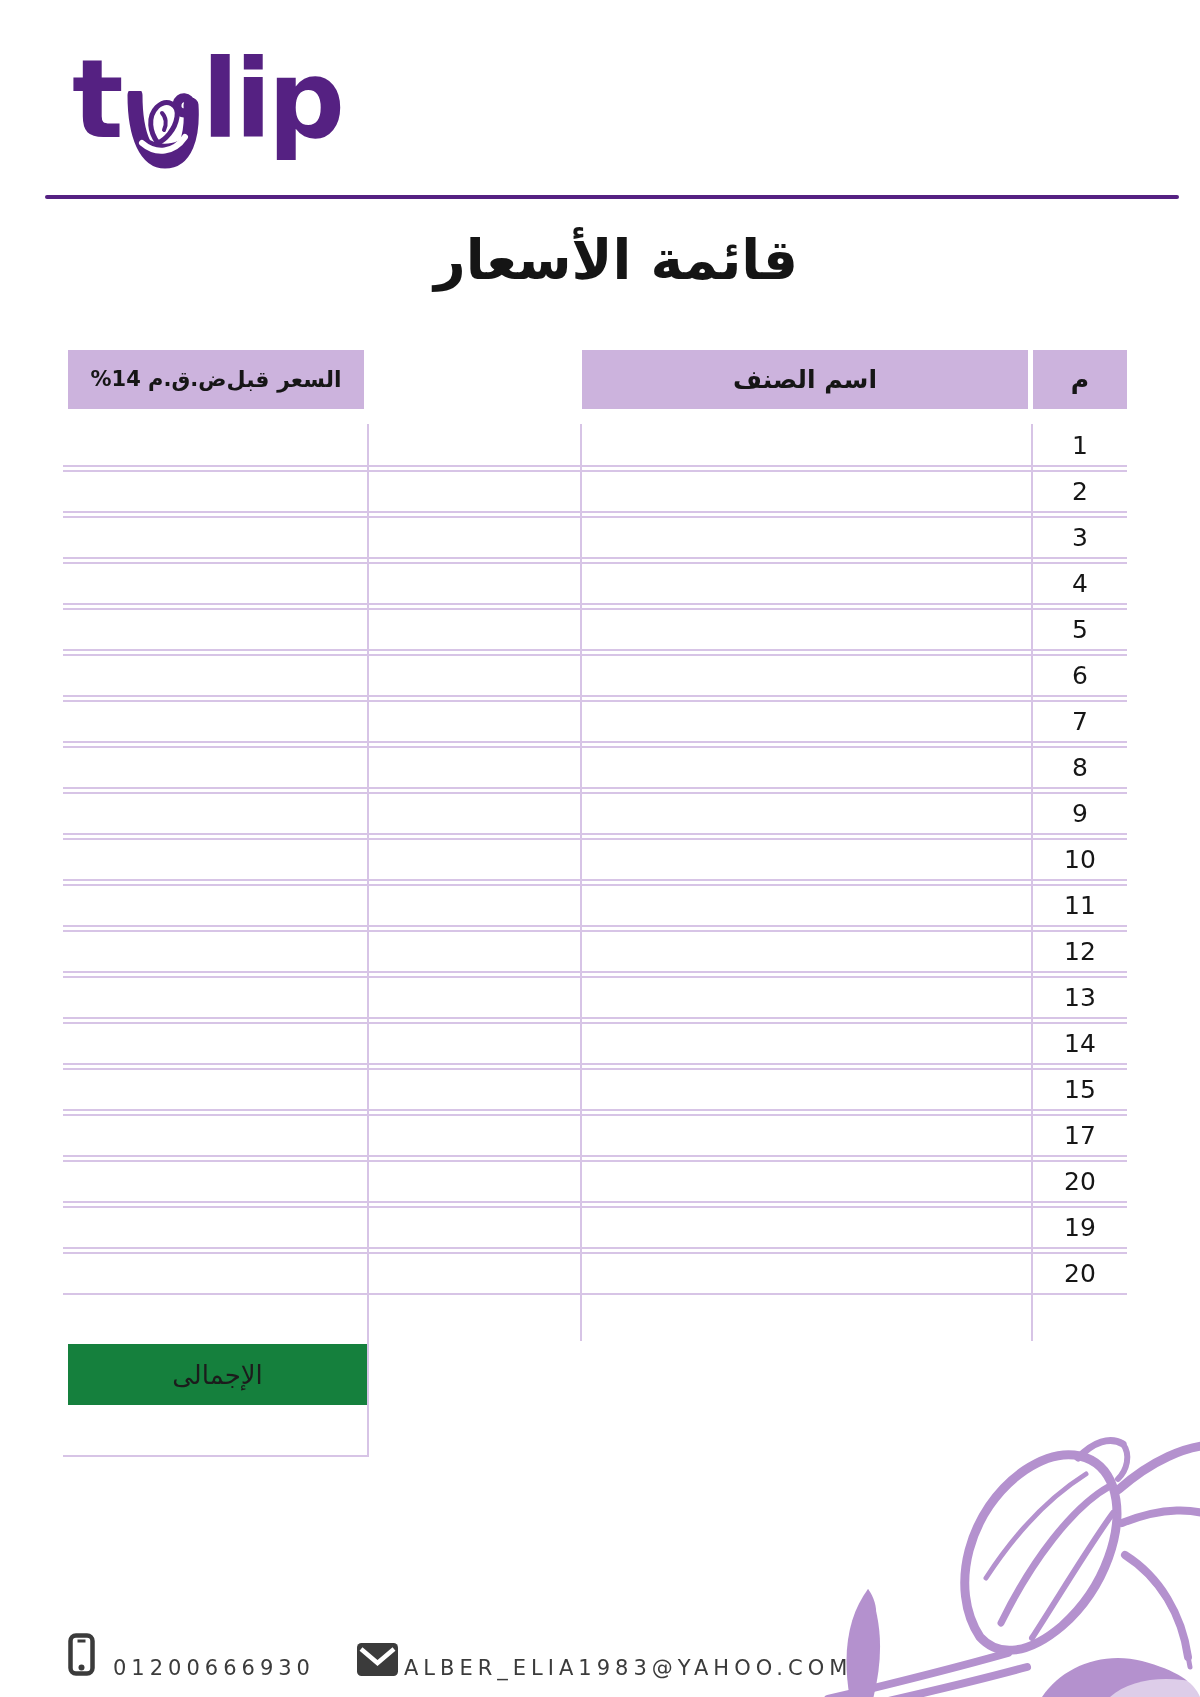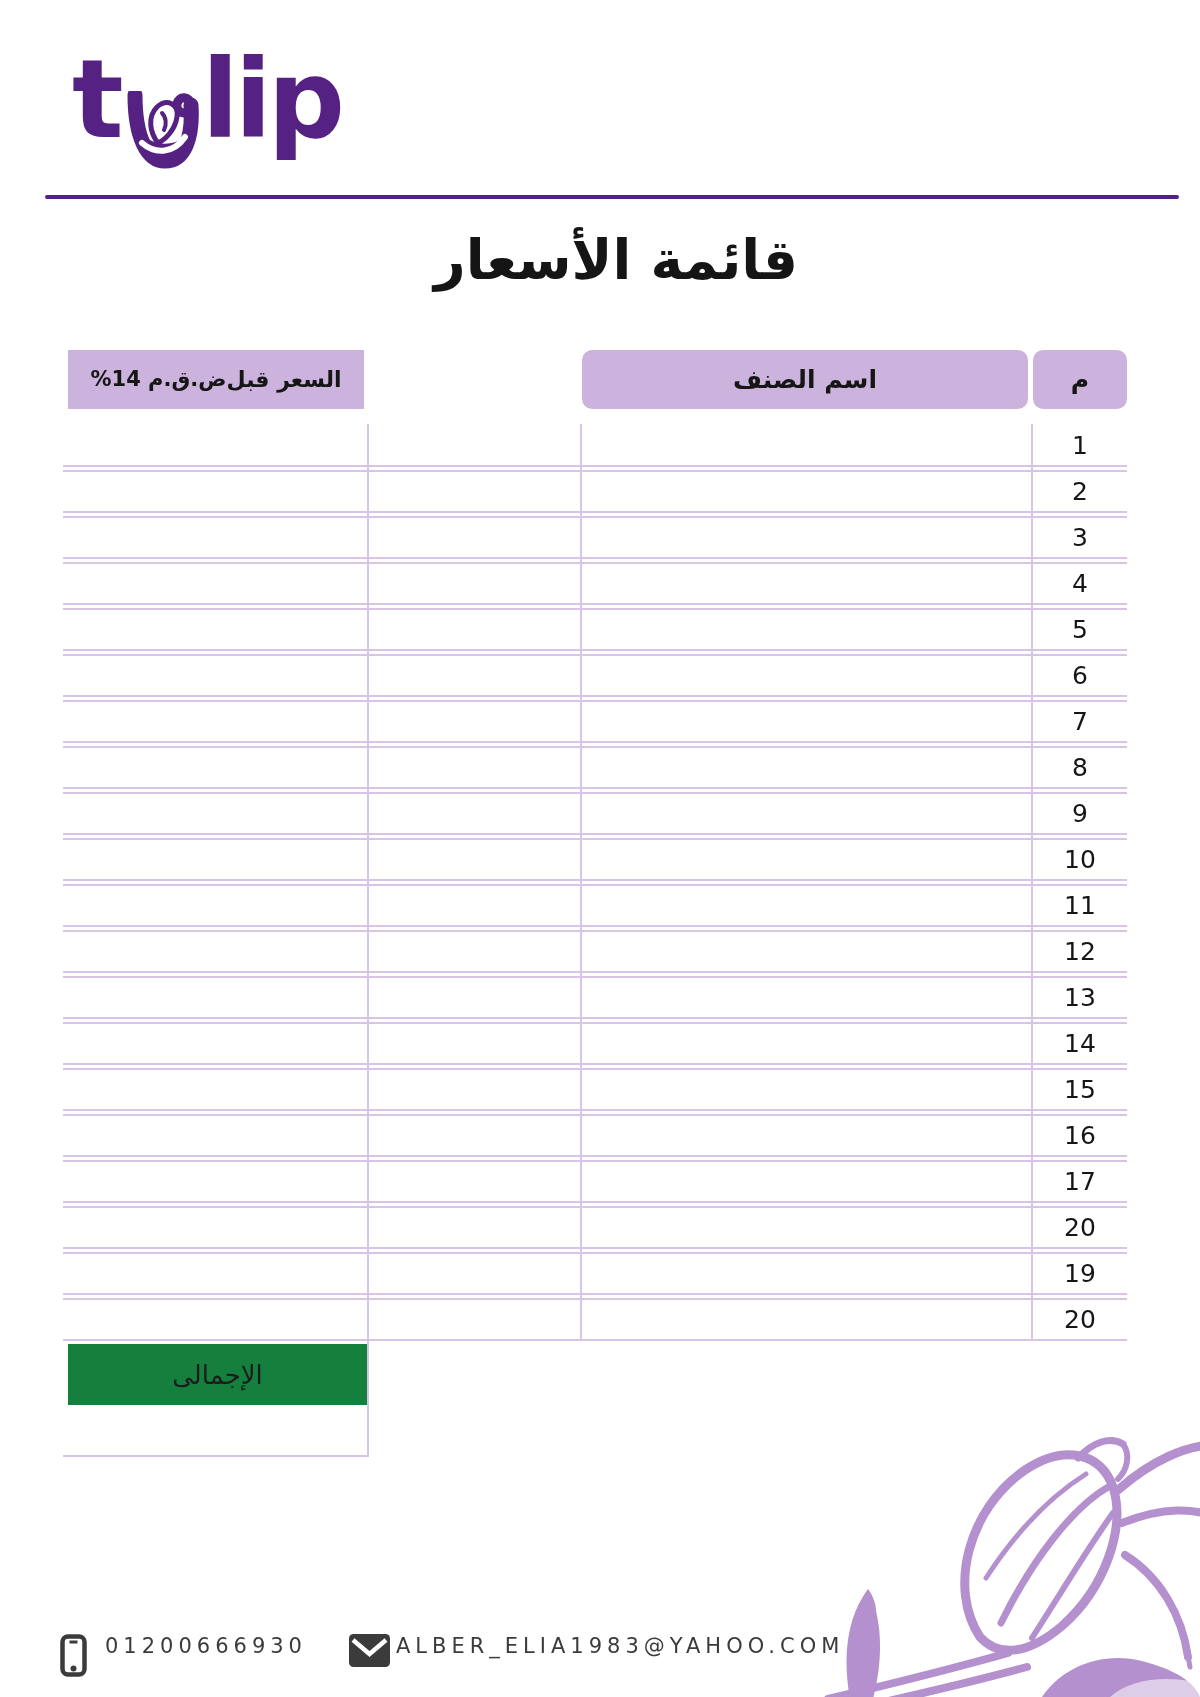--- a/index.html
+++ b/index.html
@@ -33,7 +33,7 @@
   }
   .thead-cell .l1{font-size:22px;line-height:26px;}
   .thead-cell .l2{font-size:21px;line-height:25px;}
-  .thead-cell.single{font-size:25px;border-radius:10px;}
+  .thead-cell.single{font-size:25px;}
   .cell-price{left:5px;width:296px;}
   .cell-units{left:306px;width:207px;}
   .cell-item{left:519px;width:446px;}

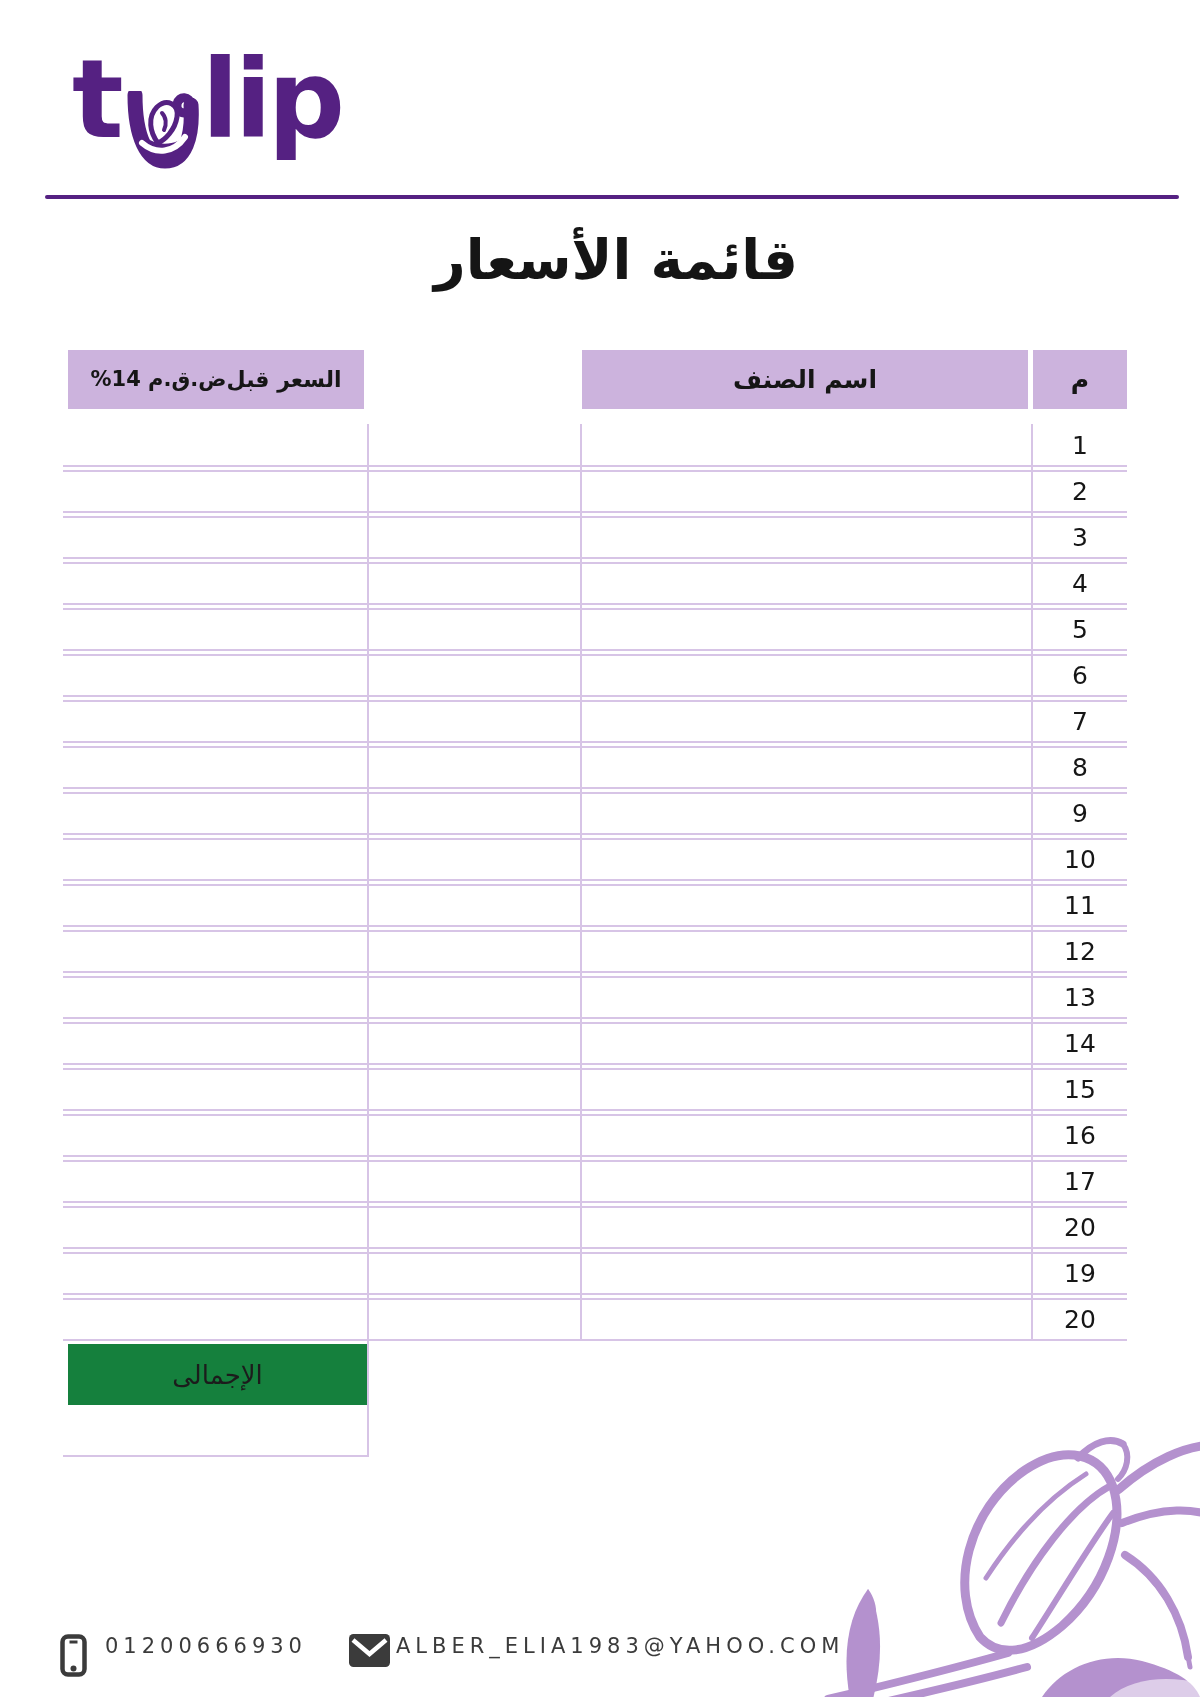--- a/index.html
+++ b/index.html
@@ -164,9 +164,6 @@
       <span class="row-num">15</span>
     </div>
 
-    <div class="trow">
-      <span class="row-num">16</span>
-    </div>
 
     <div class="trow">
       <span class="row-num">17</span>

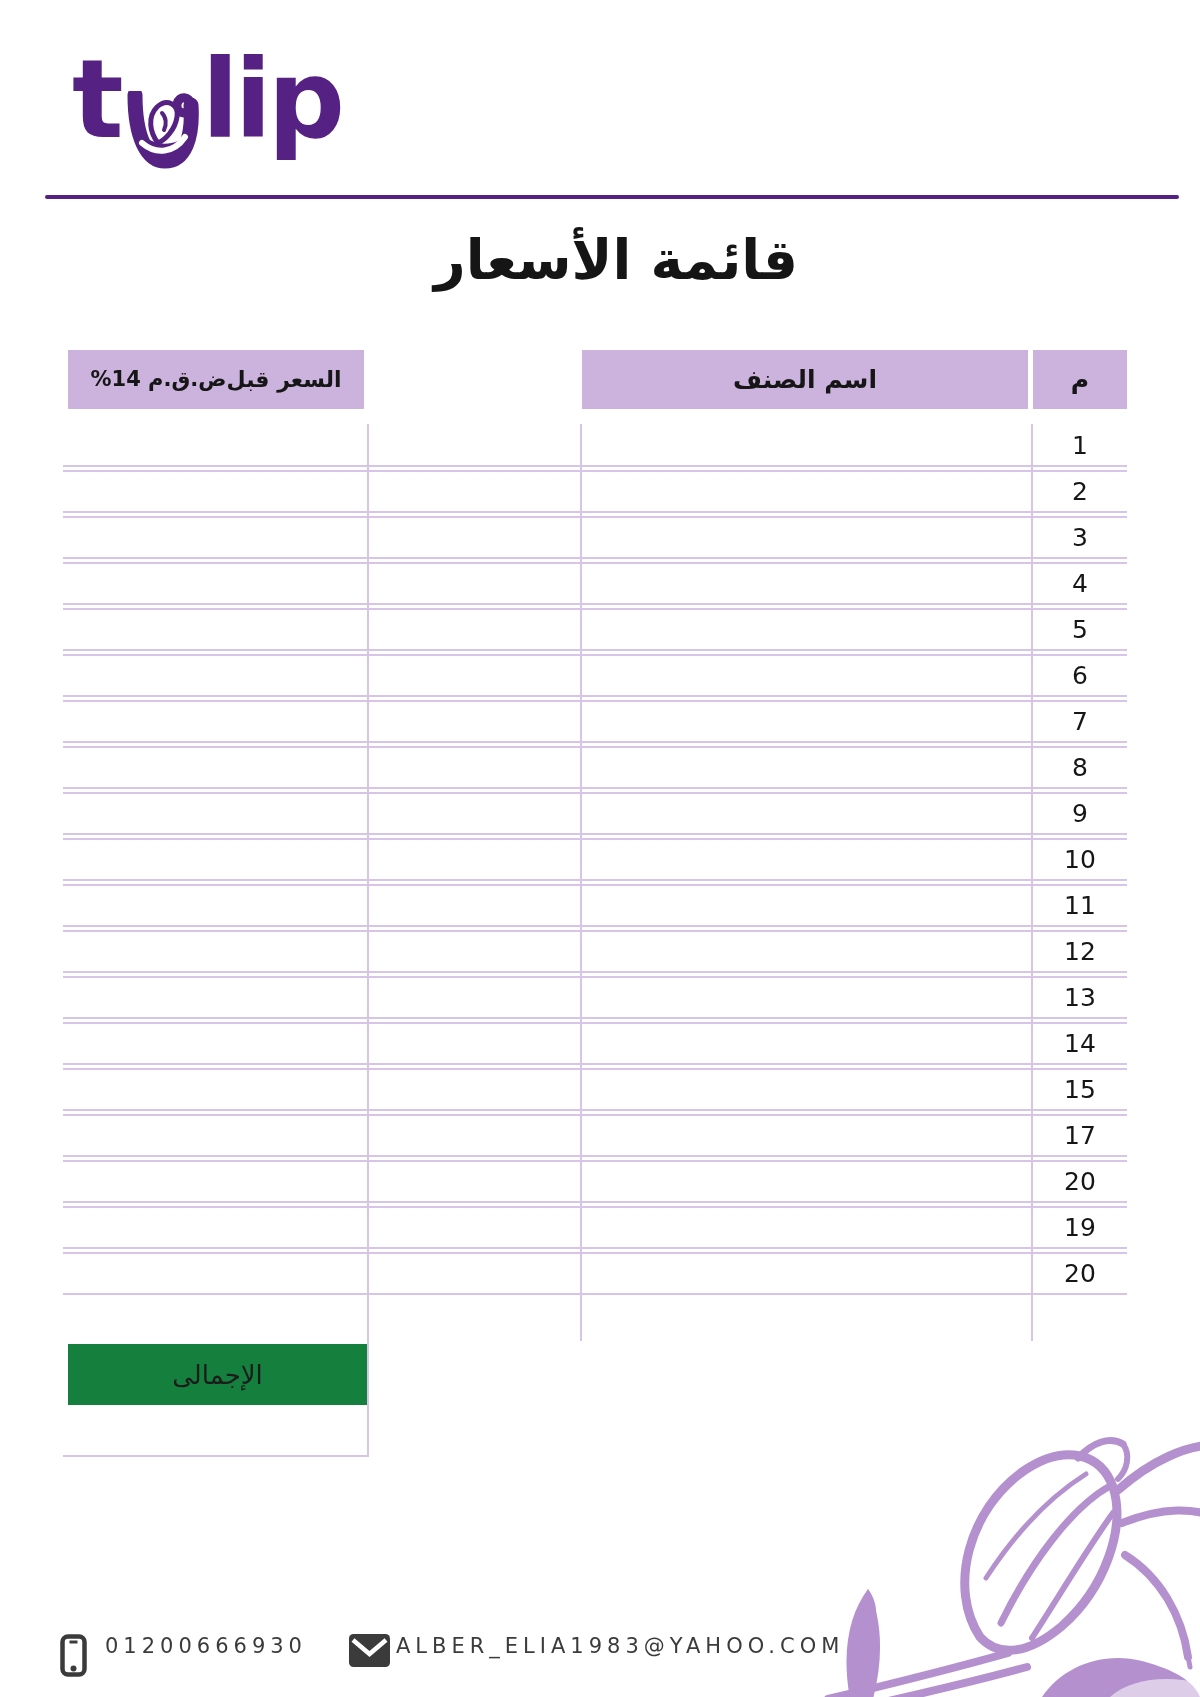--- a/index.html
+++ b/index.html
@@ -64,8 +64,8 @@
   }
   
   .contact{
-    position:absolute;left:60px;top:1634px;height:46px;
-    display:flex;align-items:flex-start;color:#3b3b3b;
+    position:absolute;left:68px;top:1634px;height:46px;
+    display:flex;align-items:flex-end;color:#3b3b3b;
   }
   .contact .txt{font-size:21px;letter-spacing:5px;white-space:nowrap;}
   .contact .phone-ic{margin-right:18px;}

